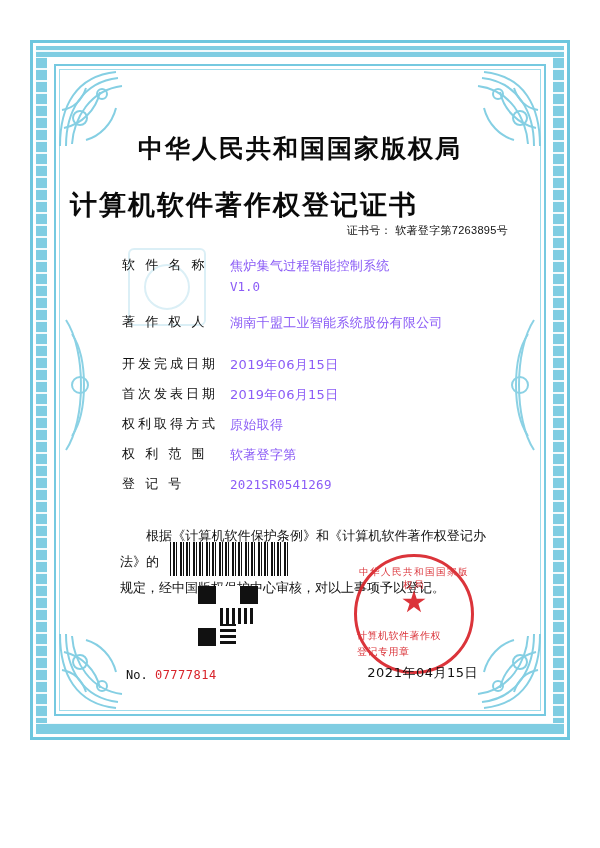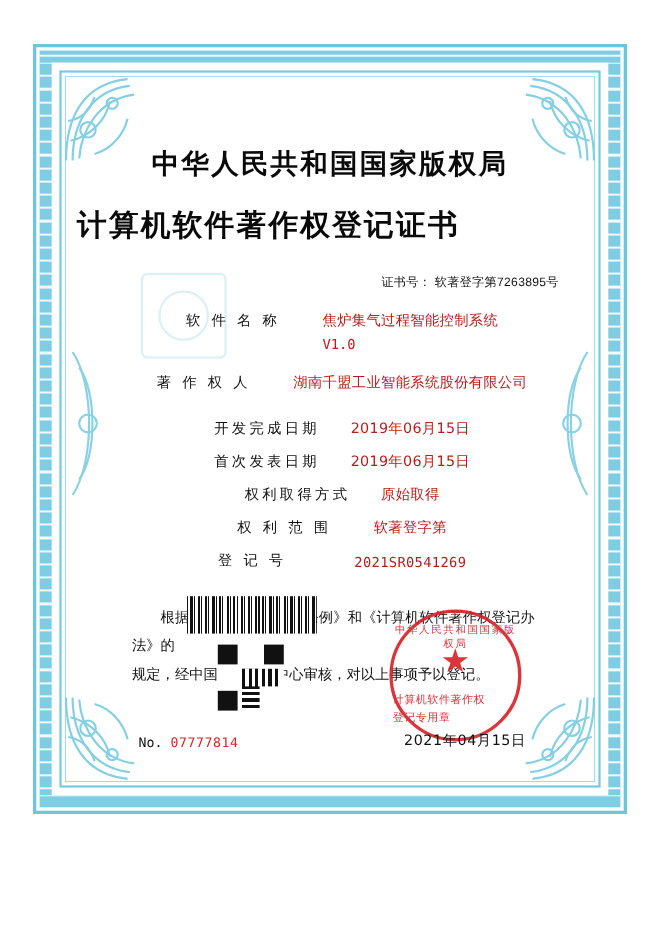--- a/index.html
+++ b/index.html
@@ -131,7 +131,6 @@
     text-align: right;
     font-size: 11px;
     color: #111;
-    margin-top: 26px;
     padding-right: 22px;
     letter-spacing: 0.3px;
   }

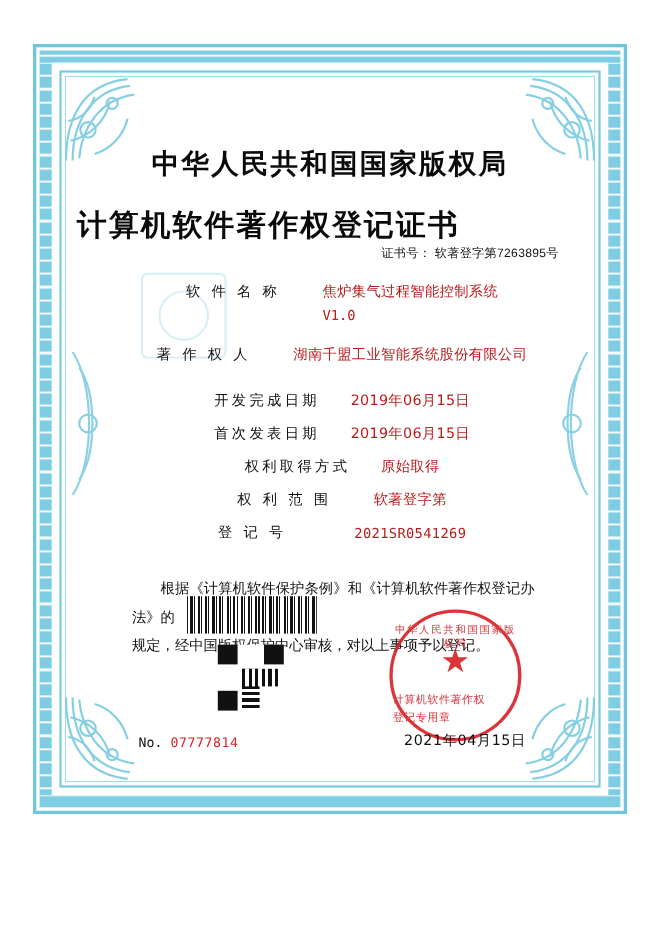--- a/index.html
+++ b/index.html
@@ -168,7 +168,6 @@
     align-items: flex-start;
     margin-bottom: 4px;
     min-height: 26px;
-    justify-content: center;
   }
   .row.tall { min-height: 34px; }
   .label {

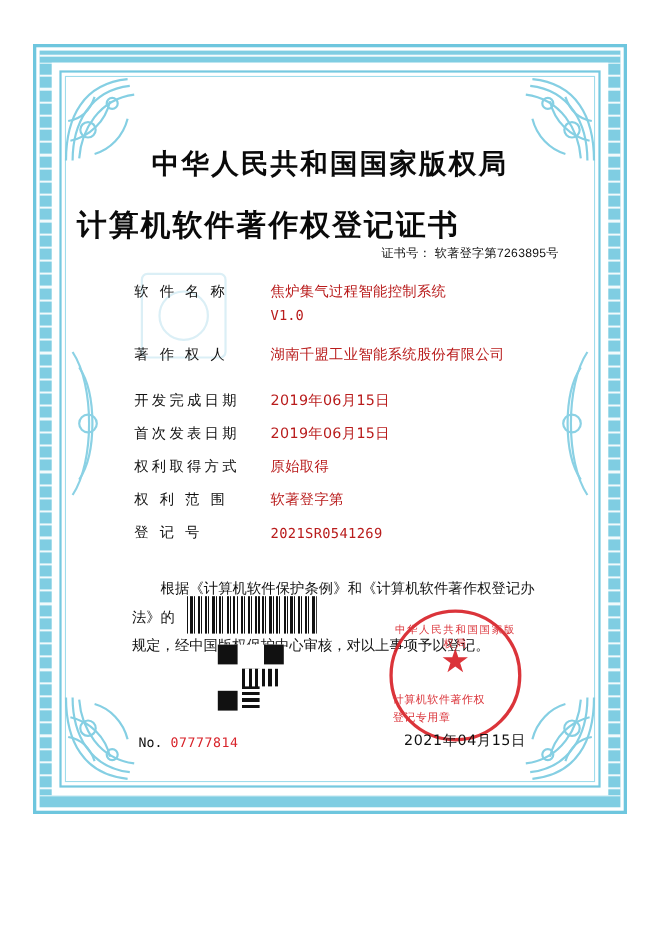--- a/index.html
+++ b/index.html
@@ -181,11 +181,10 @@
   }
   .value {
     font-size: 13px;
-    color: #b91c1c;
+    color: #8b5cf6;
     font-family: "DejaVu Sans", sans-serif;
     letter-spacing: 0.3px;
     line-height: 1.6;
-    margin-left: 16px;
   }
   .value .ver {
     display: block;

